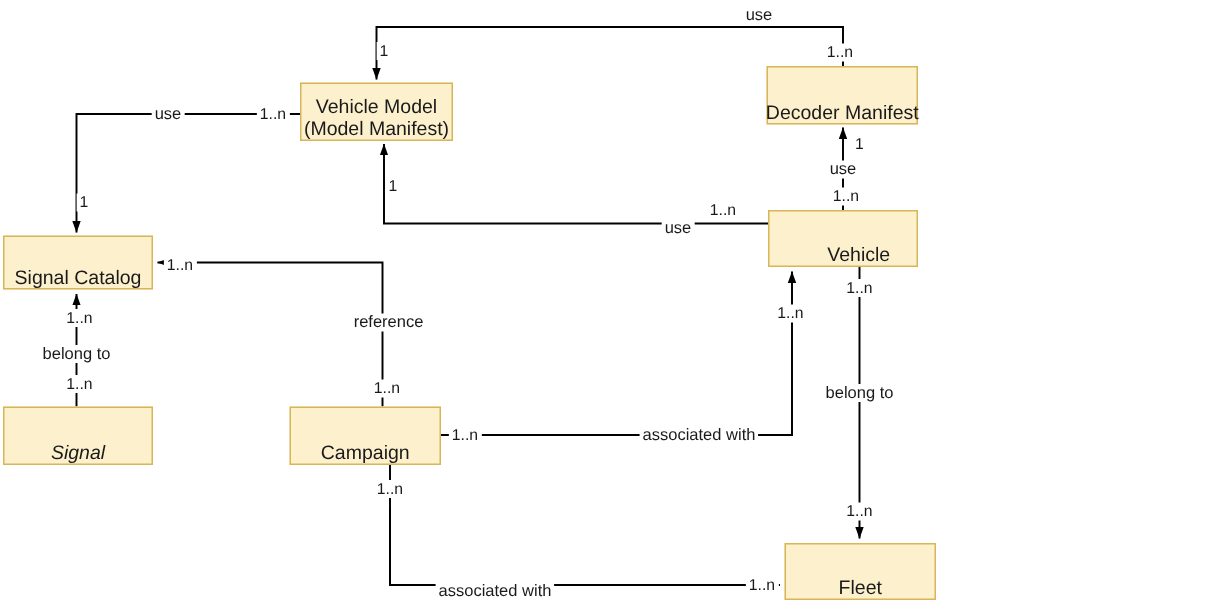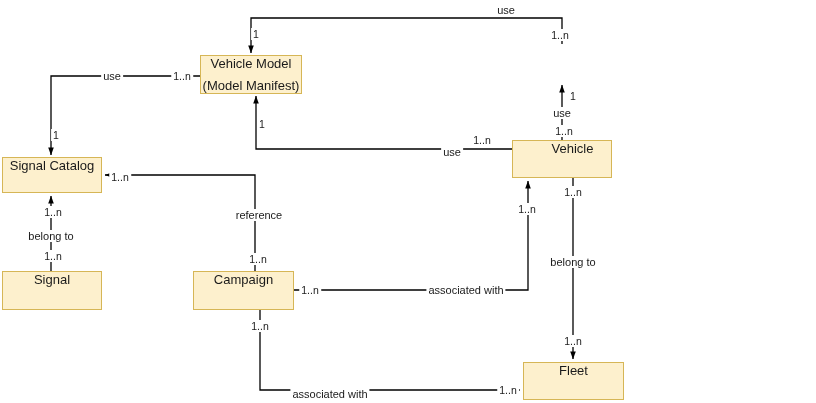--- a/index.html
+++ b/index.html
@@ -30,7 +30,7 @@
     display: flex;
     flex-direction: column;
     align-items: center;
-    justify-content: space-between;
+    justify-content: flex-end;
     color: #1a1a1a;
     font-size: 13px;
     line-height: 15px;

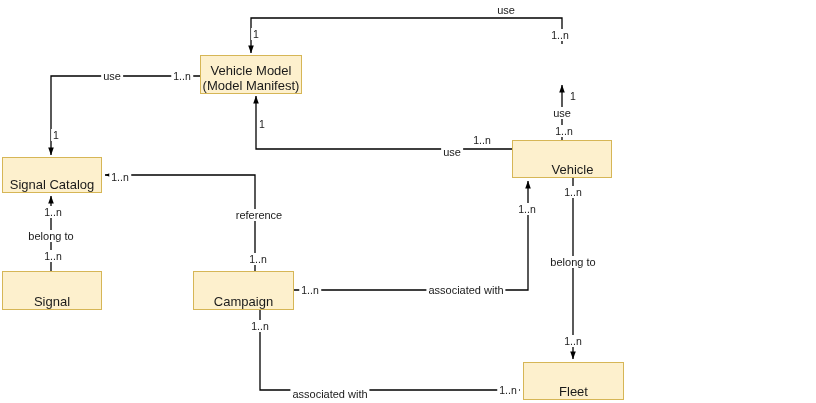--- a/index.html
+++ b/index.html
@@ -94,6 +94,9 @@
     <span class="node-line">(Model Manifest)</span>
   </div>
 
+  <div class="entity-node" style="left:511px; top:44px; width:101px; height:39px;">
+    <span class="node-line">Decoder Manifest</span>
+  </div>
 
   <div class="entity-node" style="left:2px; top:157px; width:100px; height:36px;">
     <span class="node-line">Signal Catalog</span>

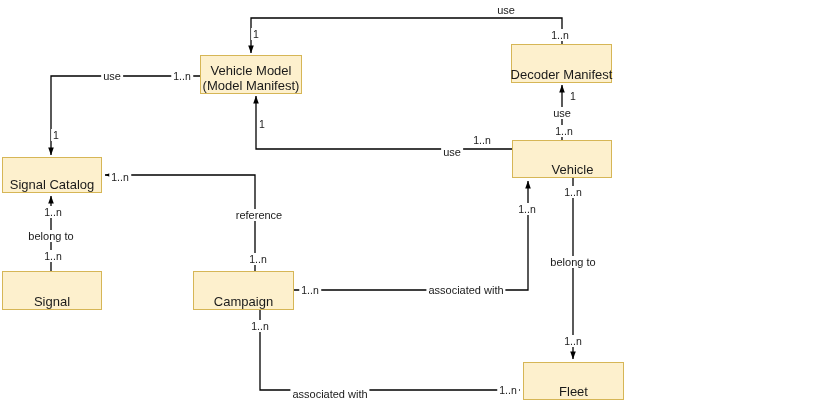--- a/index.html
+++ b/index.html
@@ -106,7 +106,7 @@
     <span class="node-line">Vehicle</span>
   </div>
 
-  <div class="entity-node" style="left:2px; top:271px; width:100px; height:39px;">
+  <div class="entity-node" style="left:2px; top:271px; width:100px; height:39px;font-style:italic;">
     <span class="node-line">Signal</span>
   </div>
 

